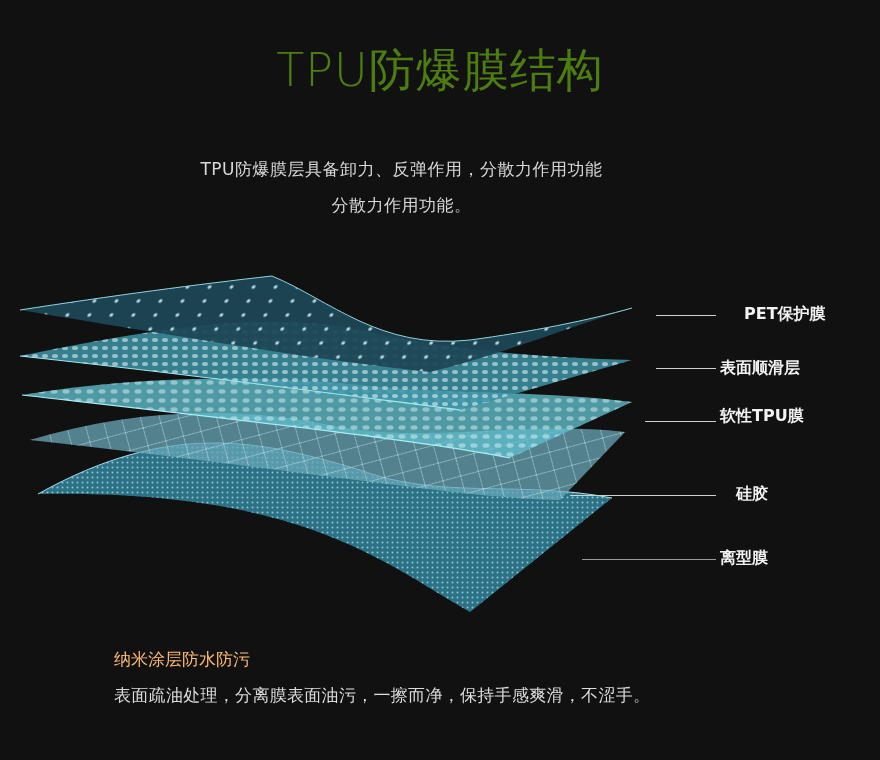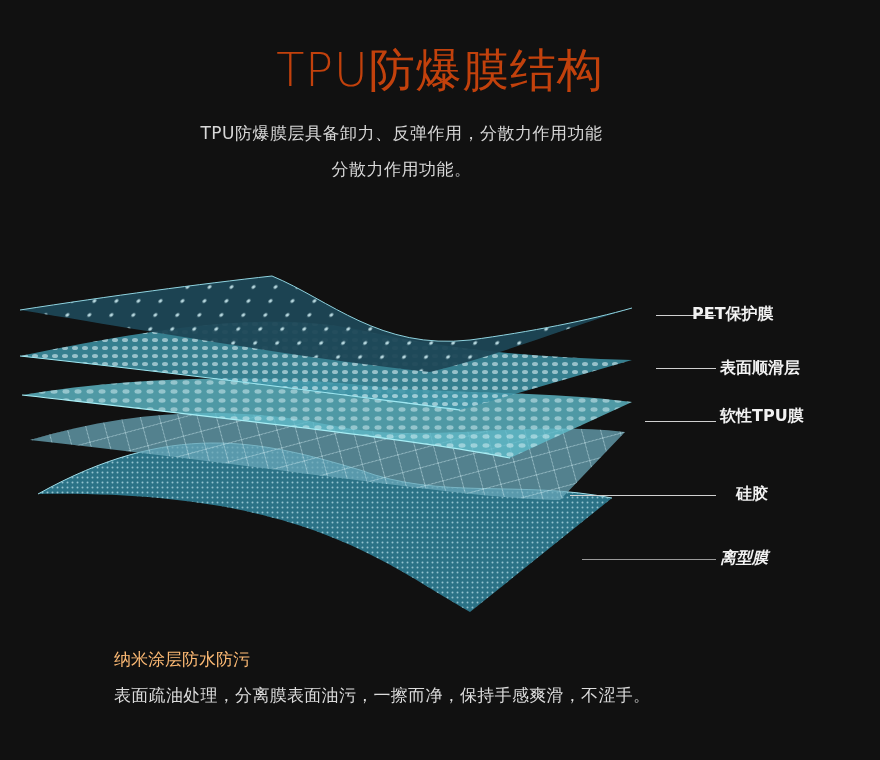--- a/index.html
+++ b/index.html
@@ -4,7 +4,7 @@
 <style>
   html,body{margin:0;padding:0;}
   body{width:880px;height:760px;background:#111111;overflow:hidden;position:relative;font-family:"DejaVu Sans","Liberation Sans",sans-serif;color:#fff;}
-  .title{position:absolute;left:0;width:880px;top:40px;text-align:center;font-size:46px;font-weight:300;letter-spacing:1px;color:#c2410c;}
+  .title{position:absolute;left:0;width:880px;top:40px;text-align:center;font-size:46px;font-weight:300;letter-spacing:1px;color:#4d7c0f;}
   .sub{position:absolute;left:0;width:803px;text-align:center;font-size:17px;color:#d8d8d8;letter-spacing:0.5px;}
   .sub1{top:122px;}
   .sub2{top:158px;}

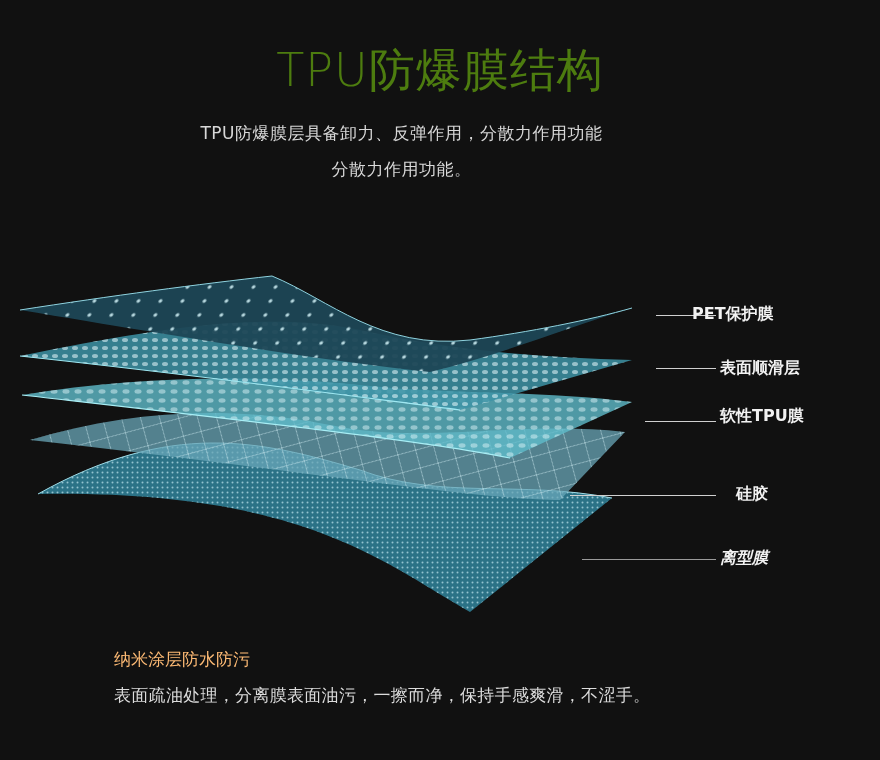--- a/index.html
+++ b/index.html
@@ -5,7 +5,7 @@
   html,body{margin:0;padding:0;}
   body{width:880px;height:760px;background:#111111;overflow:hidden;position:relative;font-family:"DejaVu Sans","Liberation Sans",sans-serif;color:#fff;}
   .title{position:absolute;left:0;width:880px;top:40px;text-align:center;font-size:46px;font-weight:300;letter-spacing:1px;color:#4d7c0f;}
-  .sub{position:absolute;left:0;width:803px;text-align:center;font-size:17px;color:#d8d8d8;letter-spacing:0.5px;}
+  .sub{position:absolute;left:0;width:803px;text-align:center;font-size:17px;color:#d8d8d8;letter-spacing:0.5px;margin-top:36px;}
   .sub1{top:122px;}
   .sub2{top:158px;}
   .diagram{position:absolute;left:0;top:260px;width:880px;height:370px;}

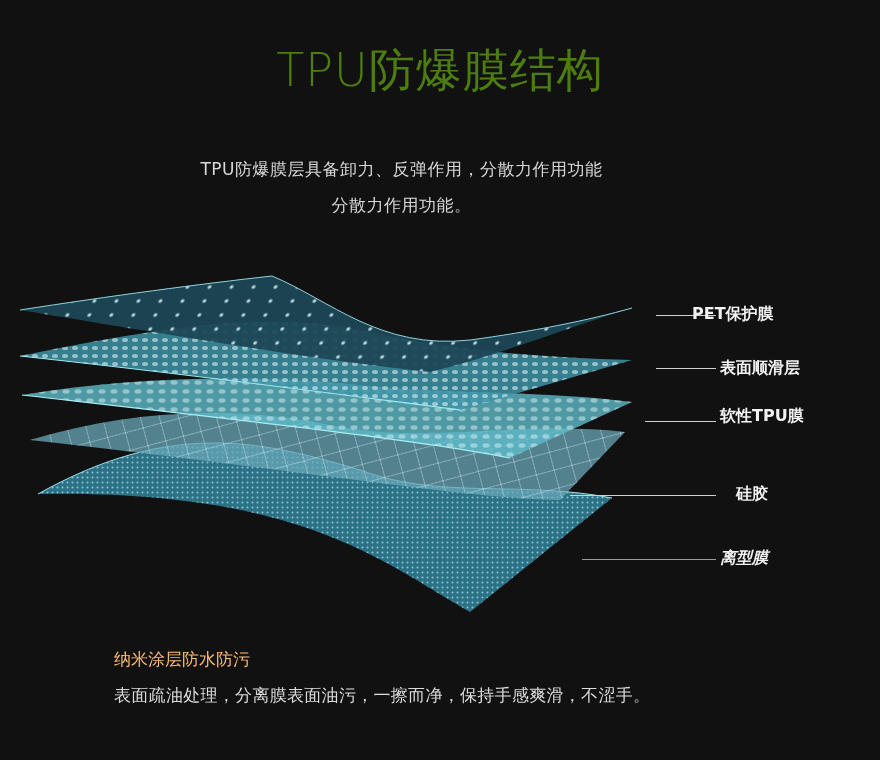--- a/index.html
+++ b/index.html
@@ -73,7 +73,7 @@
 
   
   <div class="leader" style="left:656px;top:55px;width:60px;"></div>
-  <div class="label" style="left:692px;top:44px;">PET保护膜</div>
+  <div class="label" style="left:744px;top:44px;">PET保护膜</div>
 
   <div class="leader" style="left:656px;top:108px;width:60px;"></div>
   <div class="label" style="left:720px;top:98px;">表面顺滑层</div>

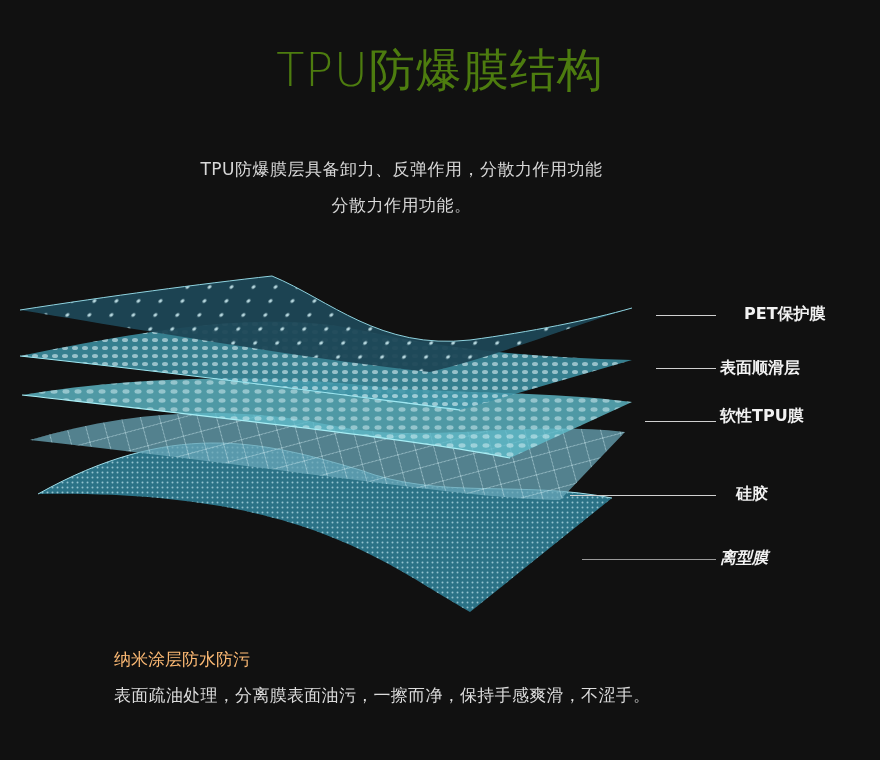--- a/index.html
+++ b/index.html
@@ -85,7 +85,7 @@
   <div class="label" style="left:736px;top:224px;">硅胶</div>
 
   <div class="leader" style="left:582px;top:299px;width:134px;background:#9a9a9a;"></div>
-  <div class="label" style="left:720px;top:288px;font-style:italic;">离型膜</div>
+  <div class="label" style="left:720px;top:288px;">离型膜</div>
 </div>
 
 <div class="bottom1">纳米涂层防水防污</div>

